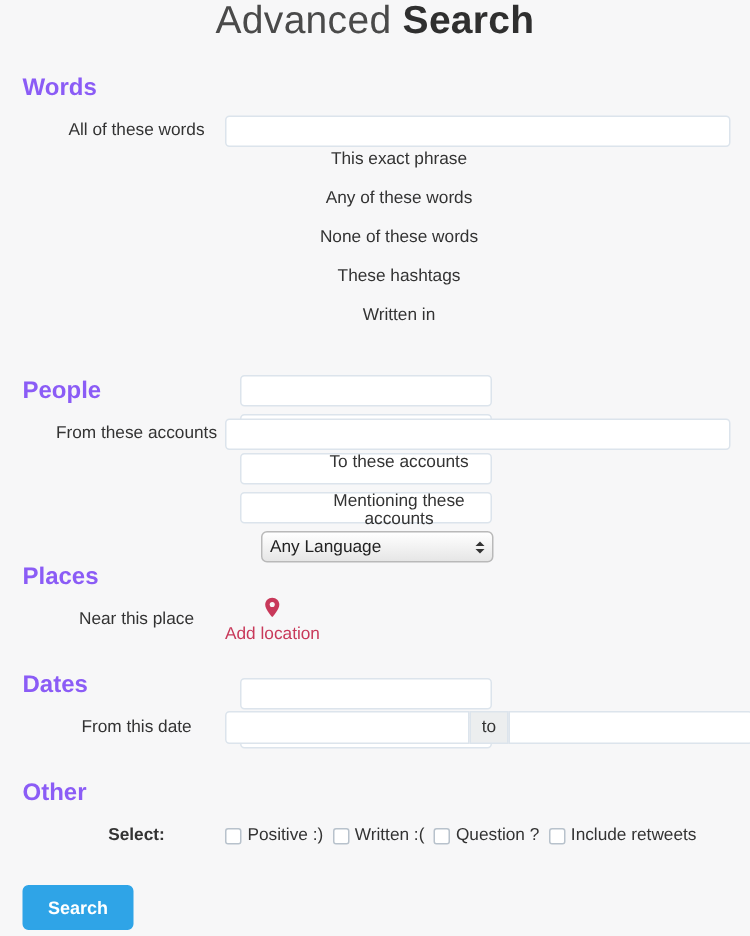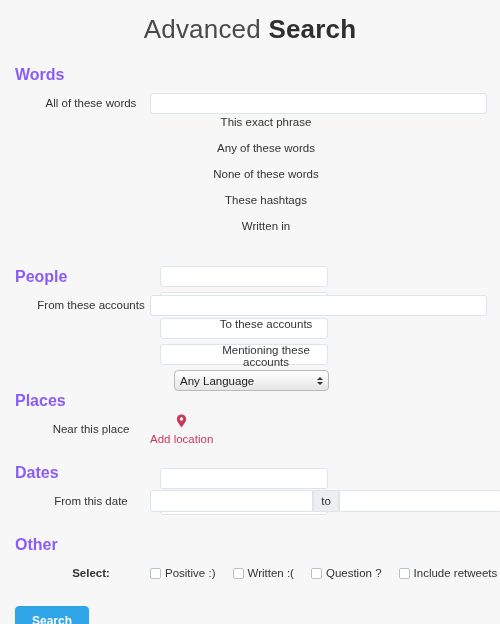--- a/index.html
+++ b/index.html
@@ -26,7 +26,6 @@
     text-align: center;
     font-size: 26px;
     line-height: 1;
-    padding-top: 16px;
     padding-bottom: 4px;
     color: #3c3c3c;
     letter-spacing: 0.2px;

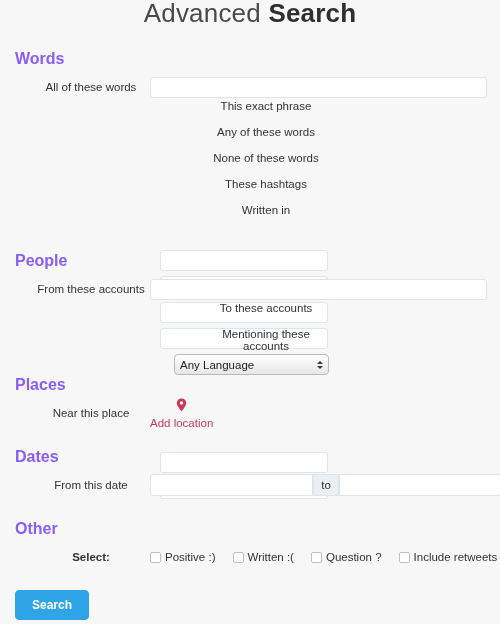--- a/index.html
+++ b/index.html
@@ -184,7 +184,7 @@
   .checks {
     display: flex;
     align-items: center;
-    gap: 17px;
+    gap: 6px;
     flex-wrap: nowrap;
   }
   .check {

